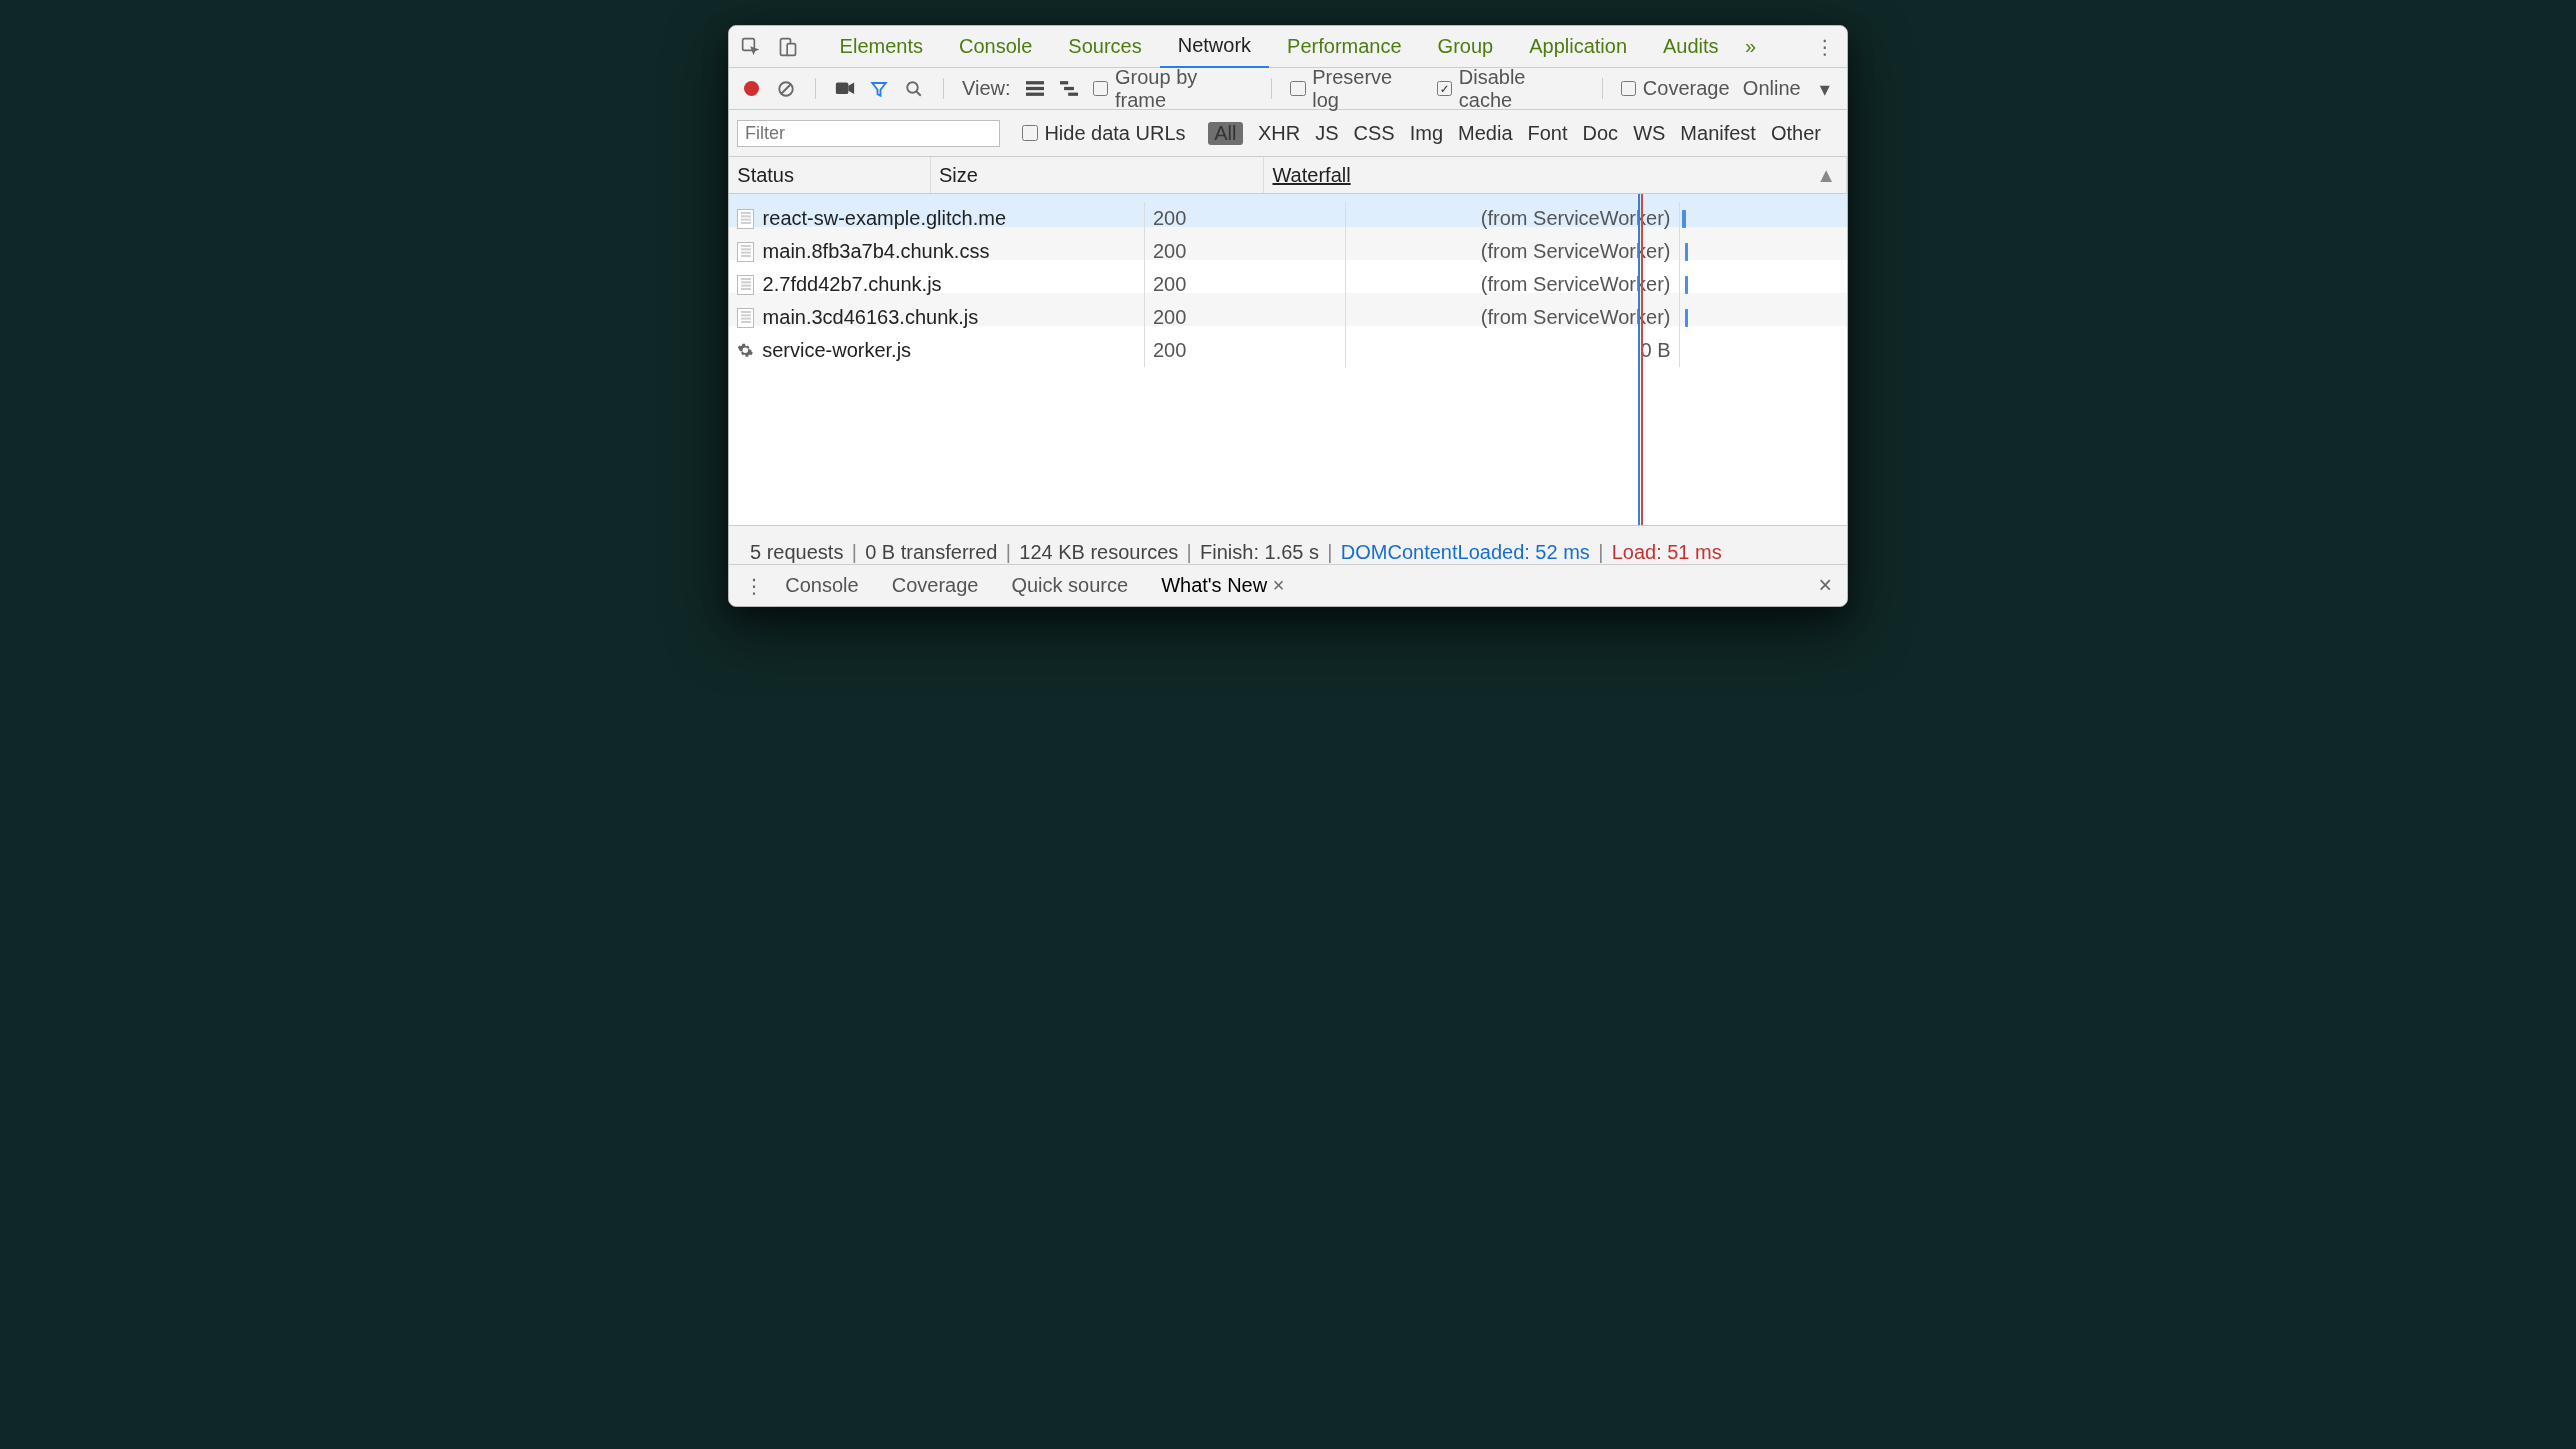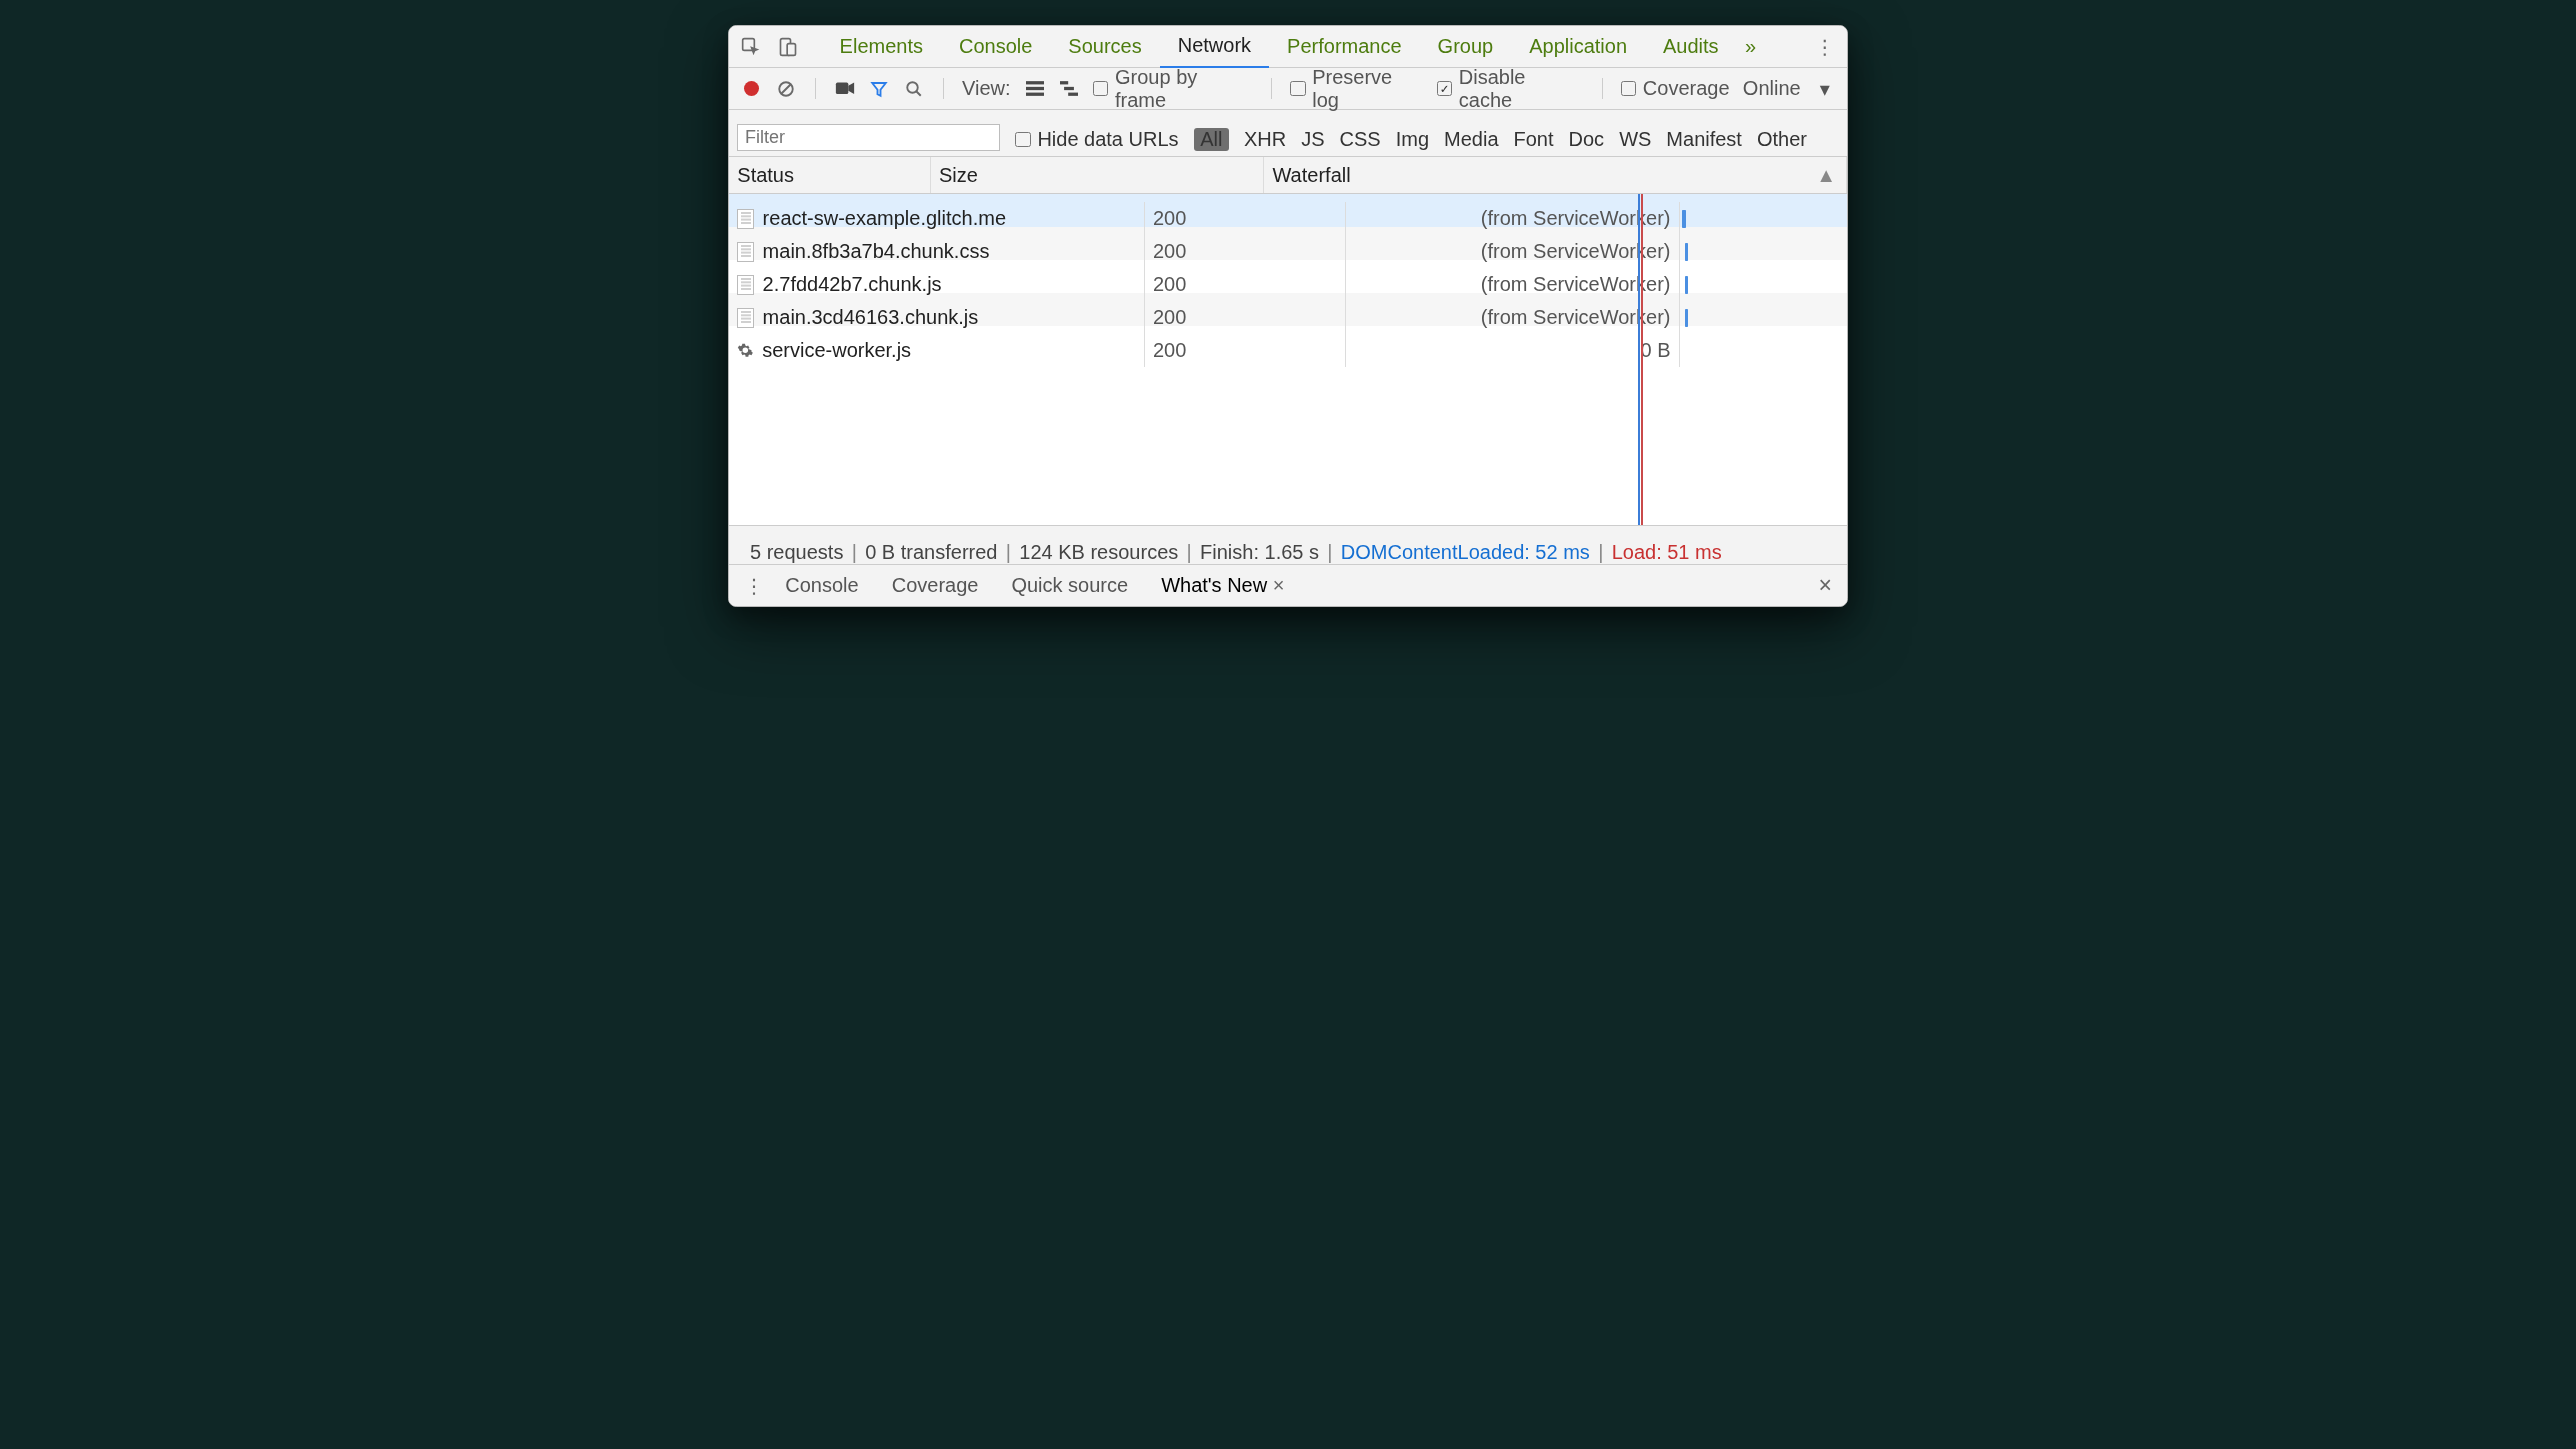--- a/index.html
+++ b/index.html
@@ -76,7 +76,7 @@
 
   
   .filterbar{
-    display:flex;align-items:flex-end;gap:15px;
+    display:flex;align-items:center;gap:22px;
     padding:5px 8.3px;height:36px;
     background:var(--header-bg);
     border-bottom:0.8px solid var(--border);

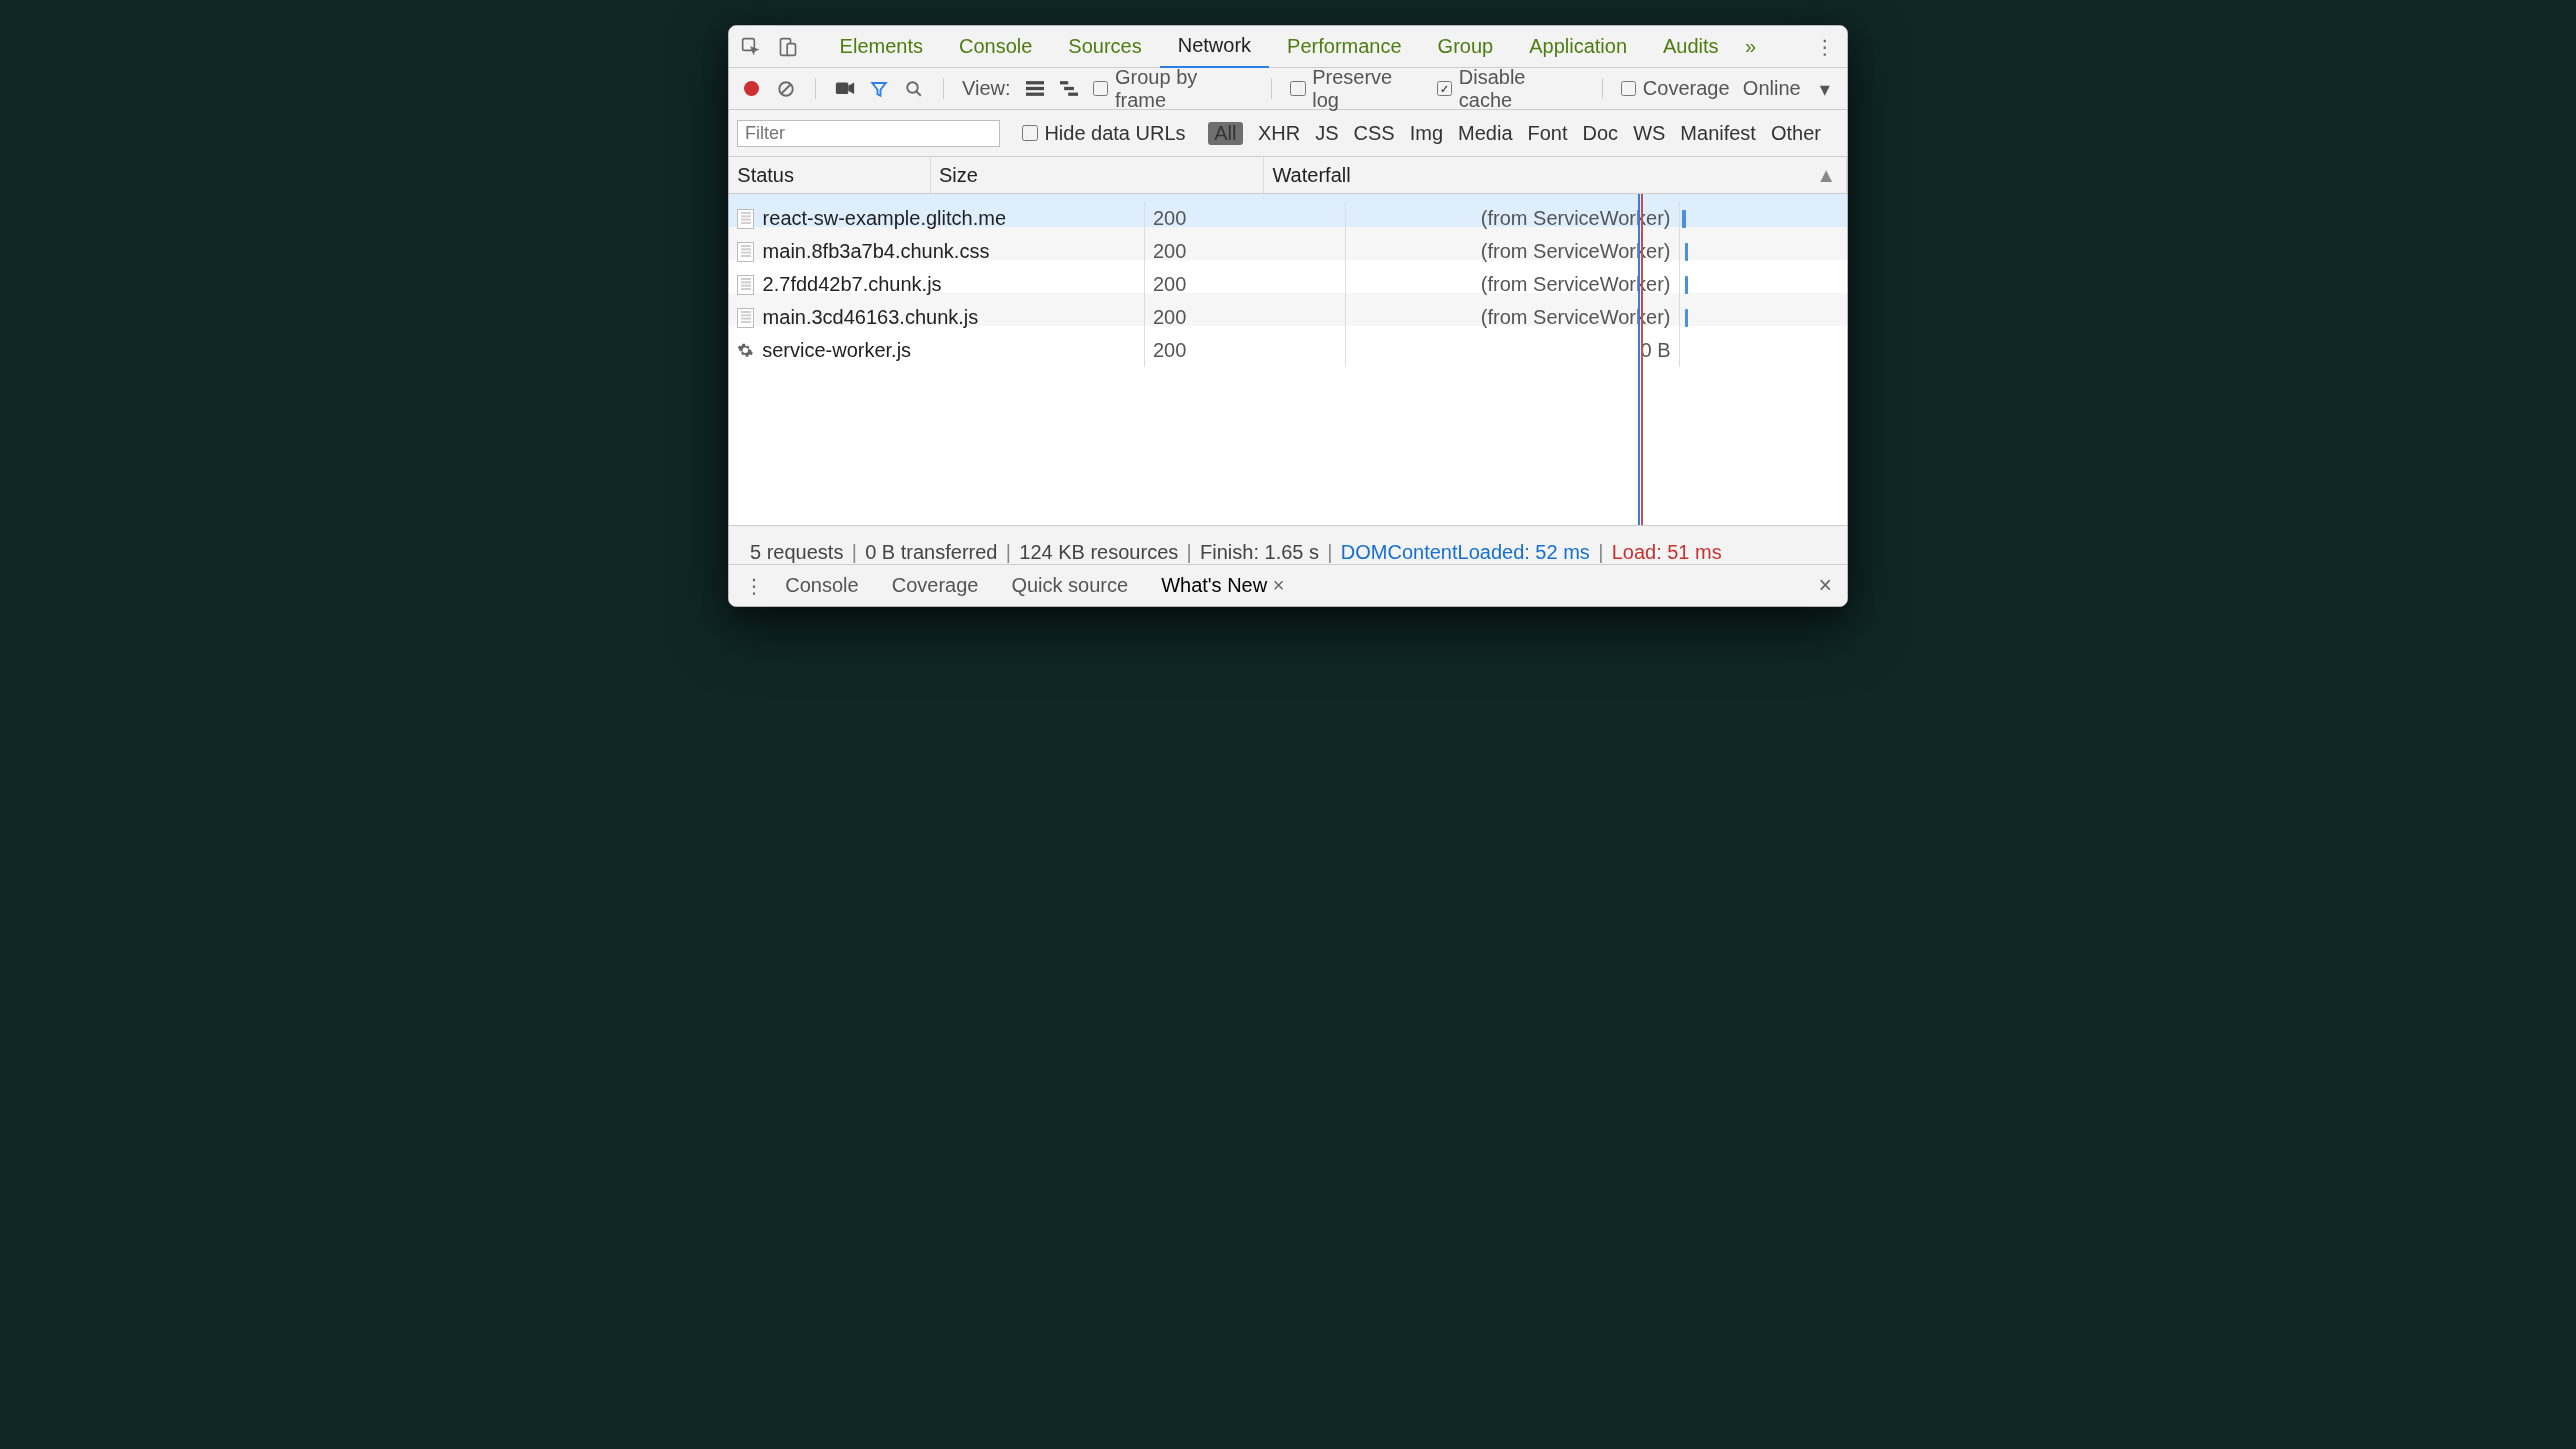--- a/index.html
+++ b/index.html
@@ -94,7 +94,7 @@
   .col-name{width:398px;}
   .col-status{width:184px;}
   .col-size{width:316px;justify-content:flex-start;}
-  .col-wf{flex:1;position:relative;}
+  .col-wf{flex:1;position:relative;text-decoration:underline;}
   .col-wf .sort{position:absolute;right:10px;color:#888;}
   
   

